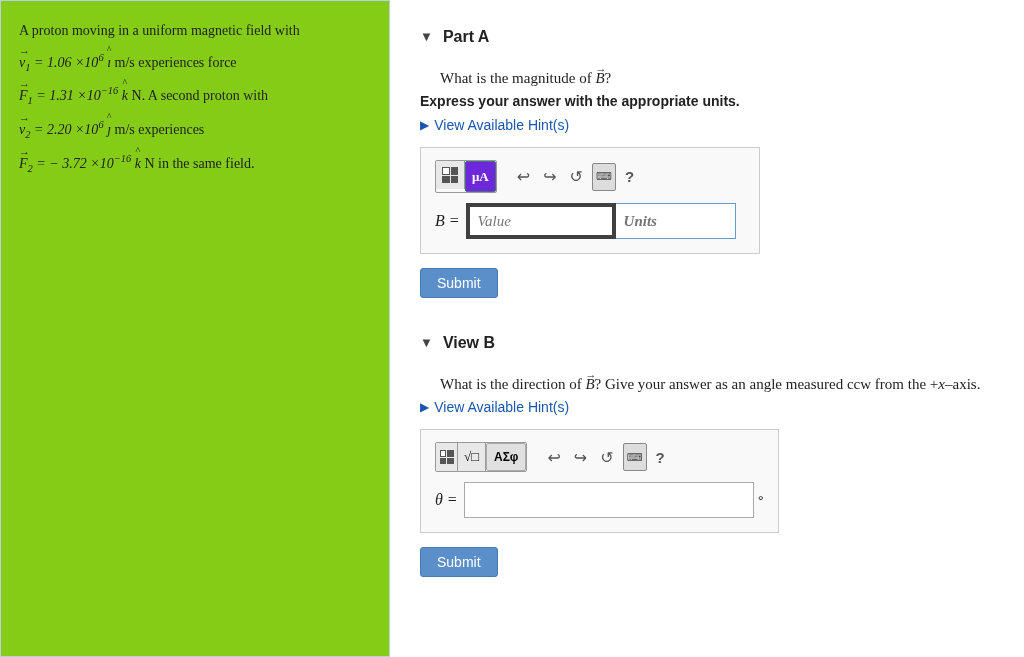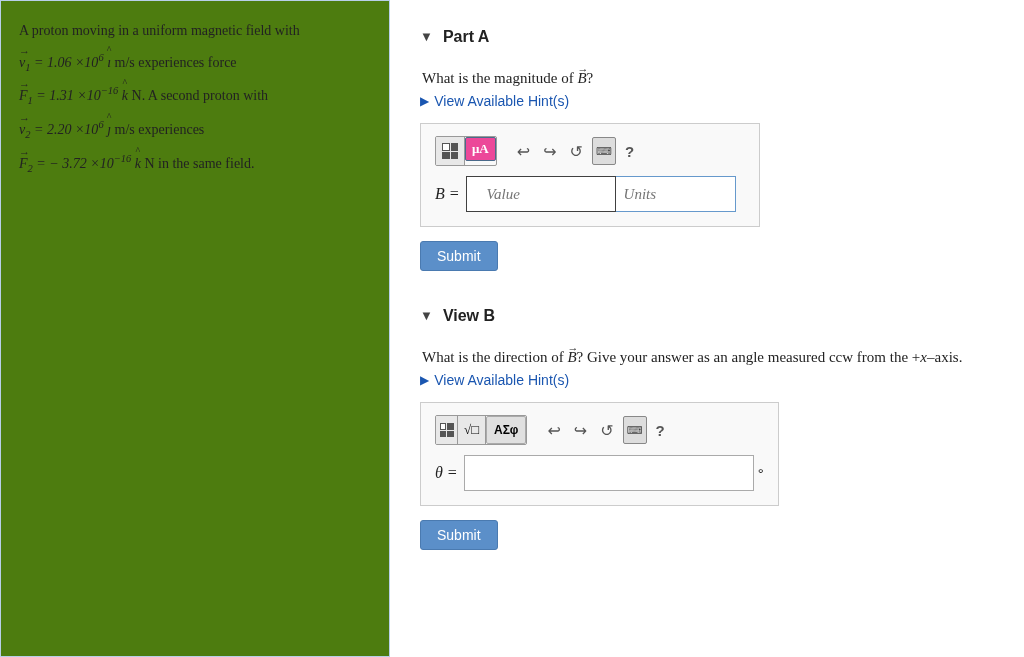--- a/index.html
+++ b/index.html
@@ -16,7 +16,7 @@
     .left-panel {
       width: 390px;
       min-width: 390px;
-      background: #4d7c0f;
+      background: #84cc16;
       border: 1px solid #b8cfe8;
       padding: 18px 18px;
       font-size: 14px;

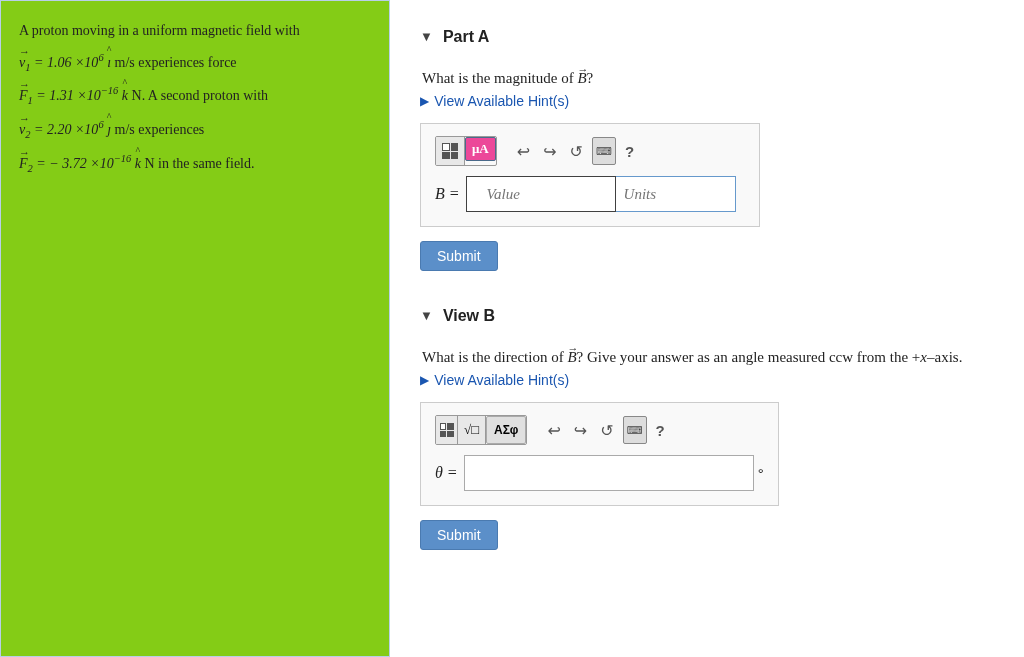--- a/index.html
+++ b/index.html
@@ -60,7 +60,7 @@
       font-family: Georgia, serif;
       font-size: 15px;
       margin-bottom: 6px;
-      margin-left: 2px;
+      margin-left: 20px;
     }
     .instruction-text {
       font-weight: bold;

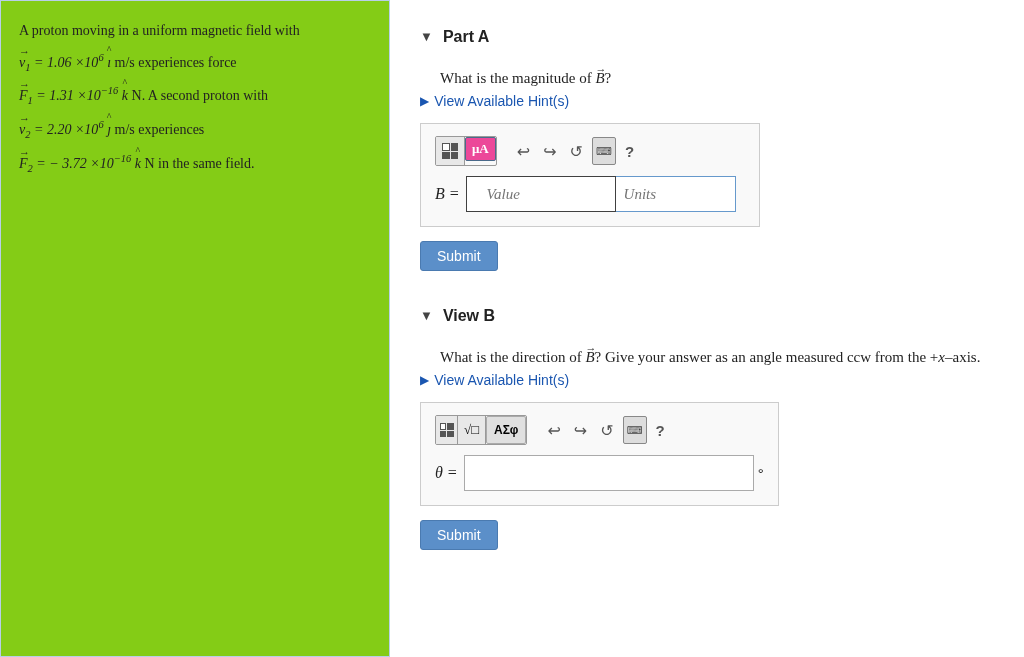--- a/index.html
+++ b/index.html
@@ -338,6 +338,7 @@
         B
       </span>?
     </div>
+    <div class="instruction-text">Express your answer with the appropriate units.</div>
     <a class="hint-link">
       <span class="hint-arrow">▶</span>
       <span>View Available Hint(s)</span>

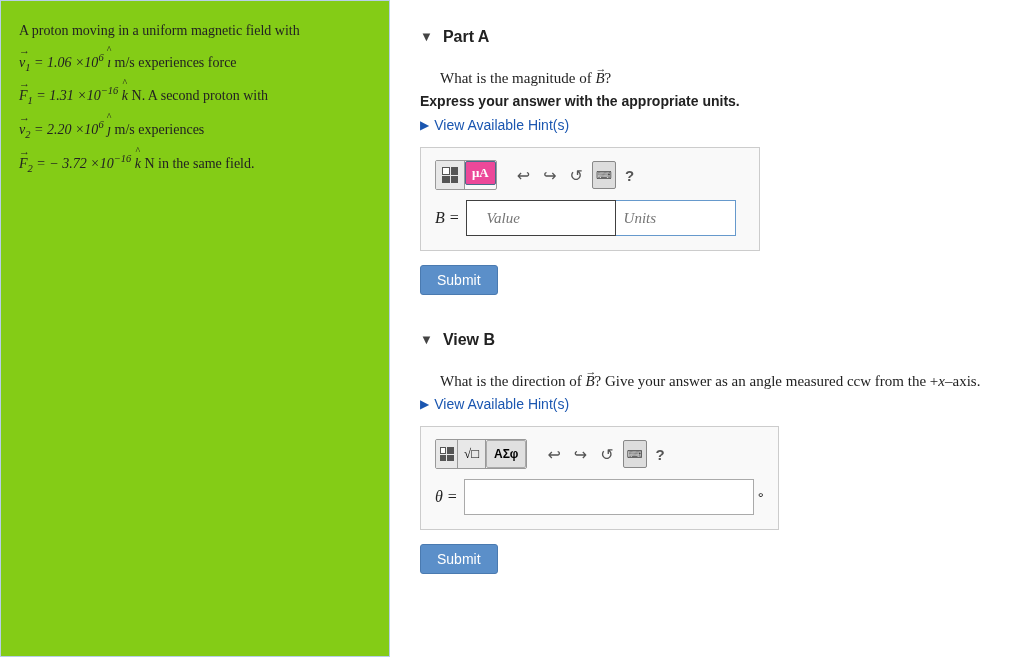--- a/index.html
+++ b/index.html
@@ -258,13 +258,13 @@
       font-family: 'Symbol', serif;
       font-size: 13px;
       font-weight: bold;
-      background: #ec4899;
+      background: #6d28d9;
       color: #fff;
       border: 1px solid #4a6a8a;
       border-radius: 2px;
       padding: 2px 6px;
       cursor: pointer;
-      height: 24px;
+      height: 31px;
       display: flex;
       align-items: center;
     }

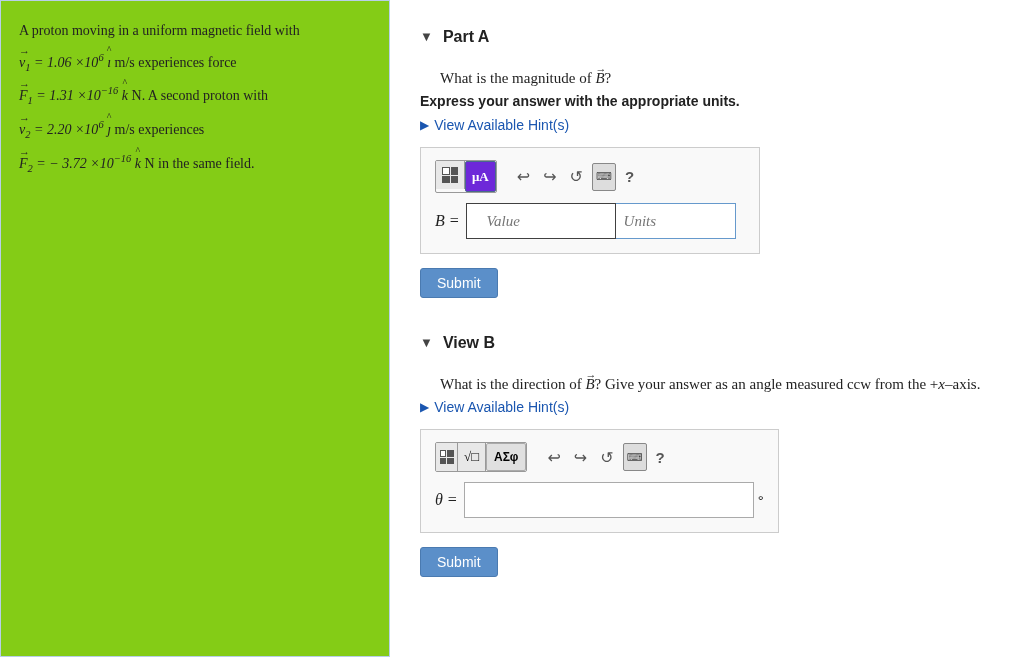--- a/index.html
+++ b/index.html
@@ -165,8 +165,8 @@
     .value-input {
       width: 150px;
       height: 36px;
-      border: 1px solid #404040;
-      padding: 4px 20px;
+      border: 4px solid #404040;
+      padding: 4px 8px;
       font-size: 15px;
       font-family: Georgia, serif;
       font-style: italic;

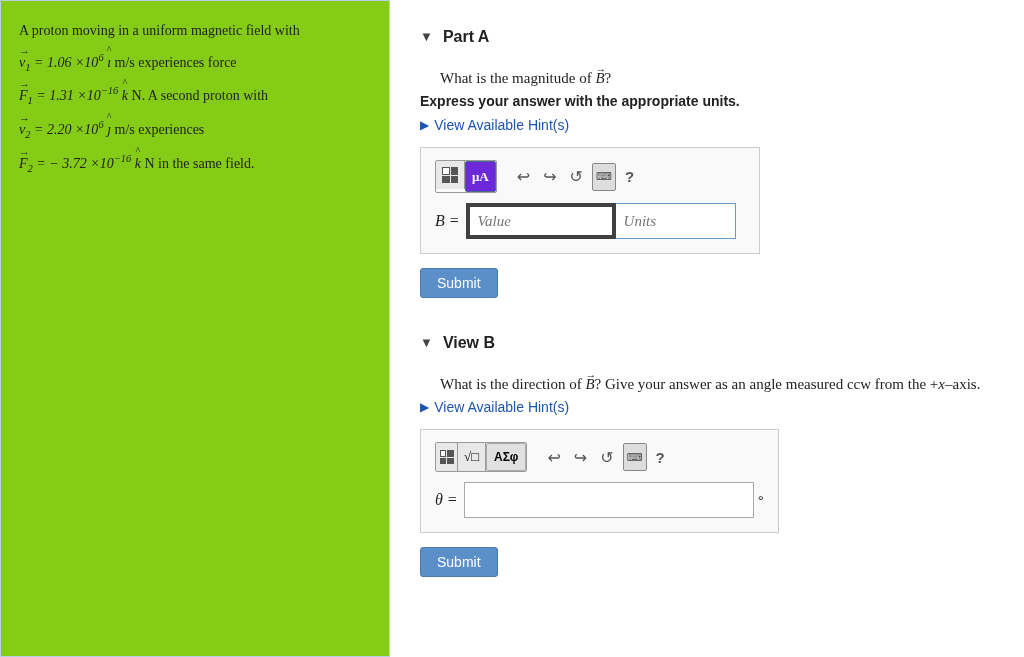--- a/index.html
+++ b/index.html
@@ -186,6 +186,7 @@
       color: #555;
       background: #fff;
       outline: none;
+      font-weight: bold;
     }
 
     

